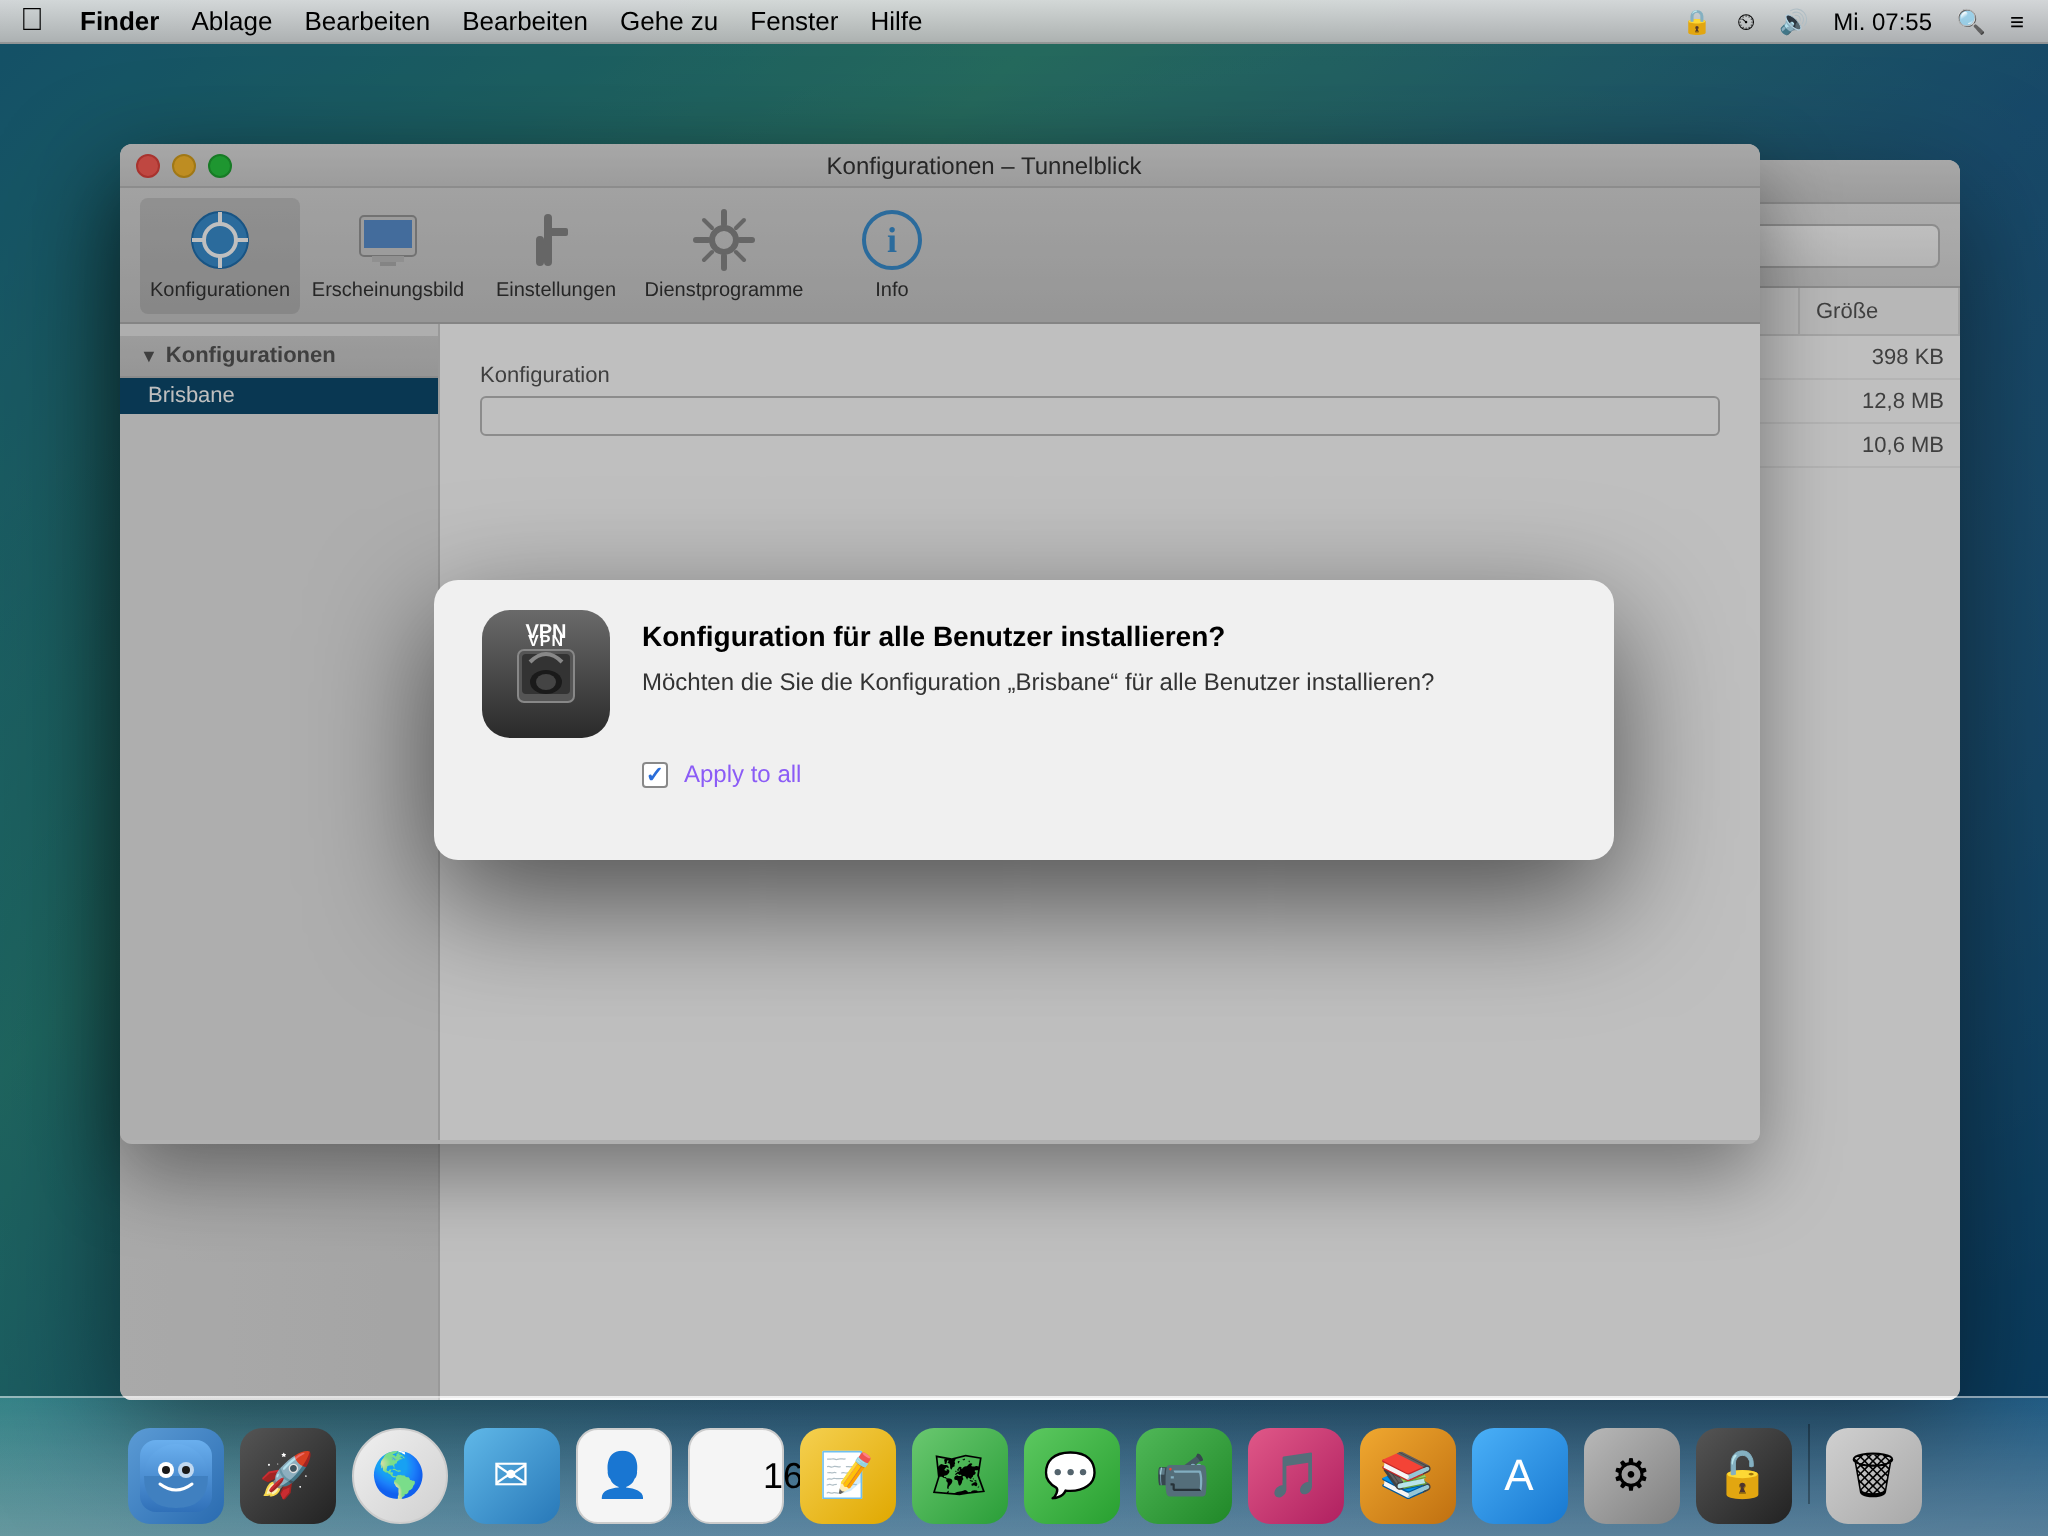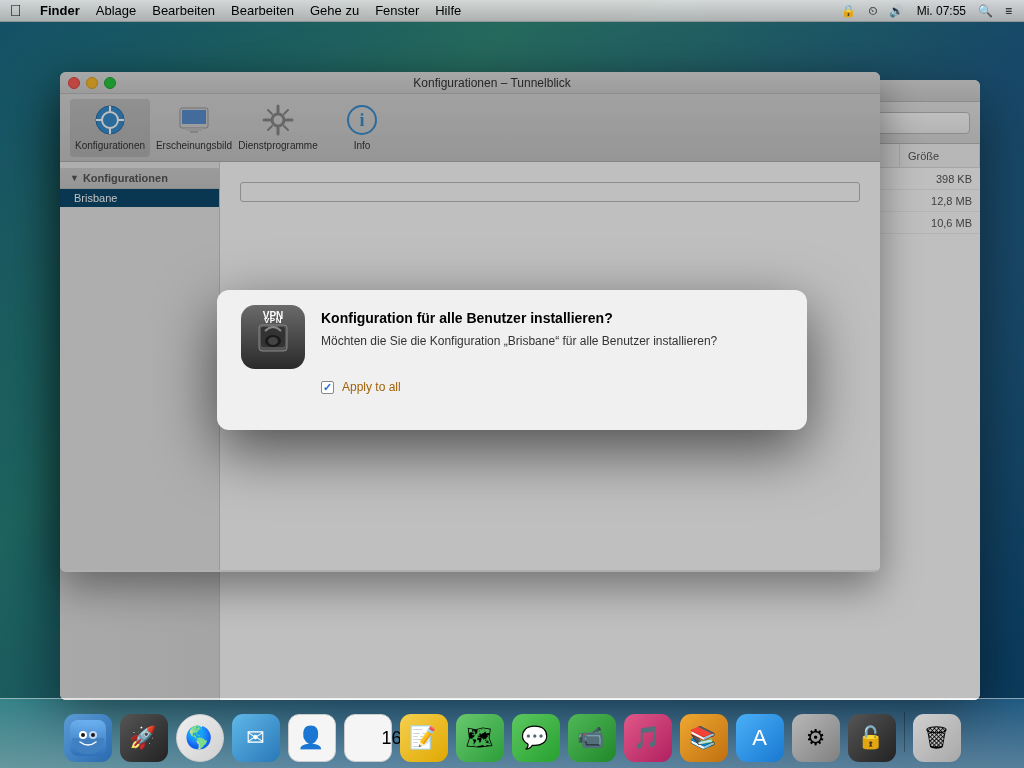--- a/index.html
+++ b/index.html
@@ -665,6 +665,16 @@
           </svg>
         </div>
         <span style="font-size:10px;color:#333;">Erscheinungsbild</span>
+      </div>
+      <div class="toolbar-btn">
+        <div class="toolbar-icon">
+          <svg width="32" height="32" viewBox="0 0 32 32">
+            <rect x="10" y="3" width="4" height="26" fill="#888" rx="2"></rect>
+            <rect x="10" y="10" width="12" height="4" fill="#888" rx="1"></rect>
+            <rect x="6" y="14" width="4" height="15" fill="#888" rx="2"></rect>
+          </svg>
+        </div>
+        <span style="font-size:10px;color:#333;">Einstellungen</span>
       </div>
       <div class="toolbar-btn">
         <div class="toolbar-icon">

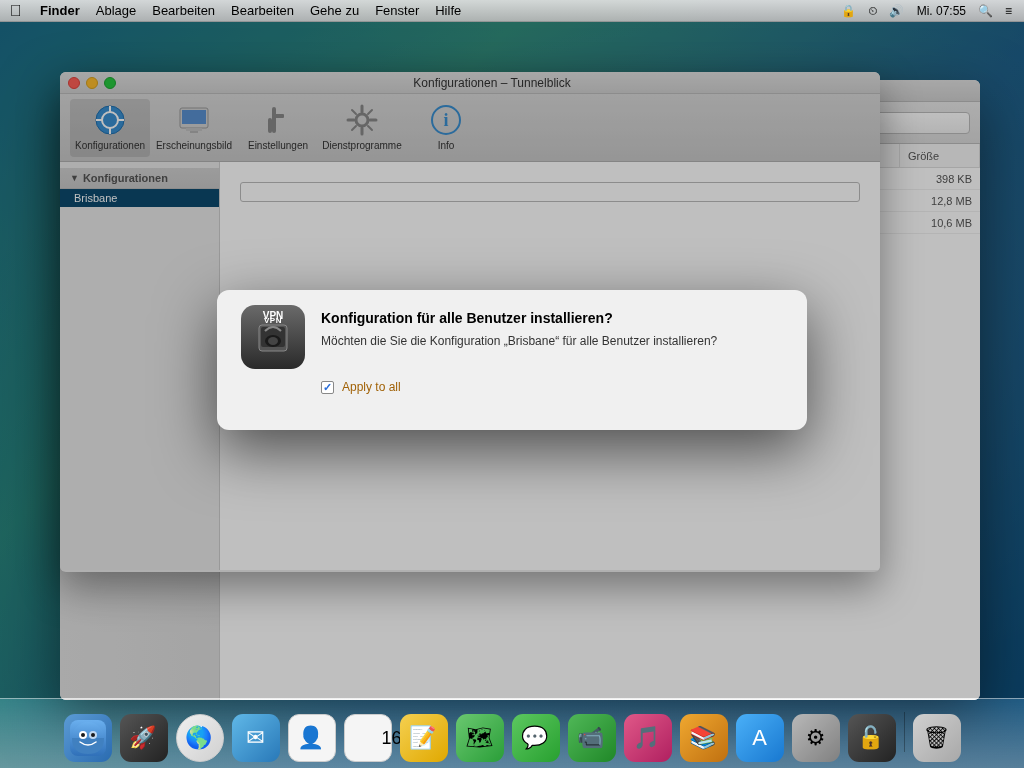--- a/index.html
+++ b/index.html
@@ -716,6 +716,7 @@
         <div style="padding:10px; font-size:12px; color:#555;">
           <div style="display:flex;gap:10px;margin-bottom:10px;">
             <div style="flex:1;">
+              <label style="font-size:11px;display:block;margin-bottom:4px;">Konfiguration</label>
               <div style="height:20px;background:#fff;border:1px solid #bbb;border-radius:3px;"></div>
             </div>
           </div>

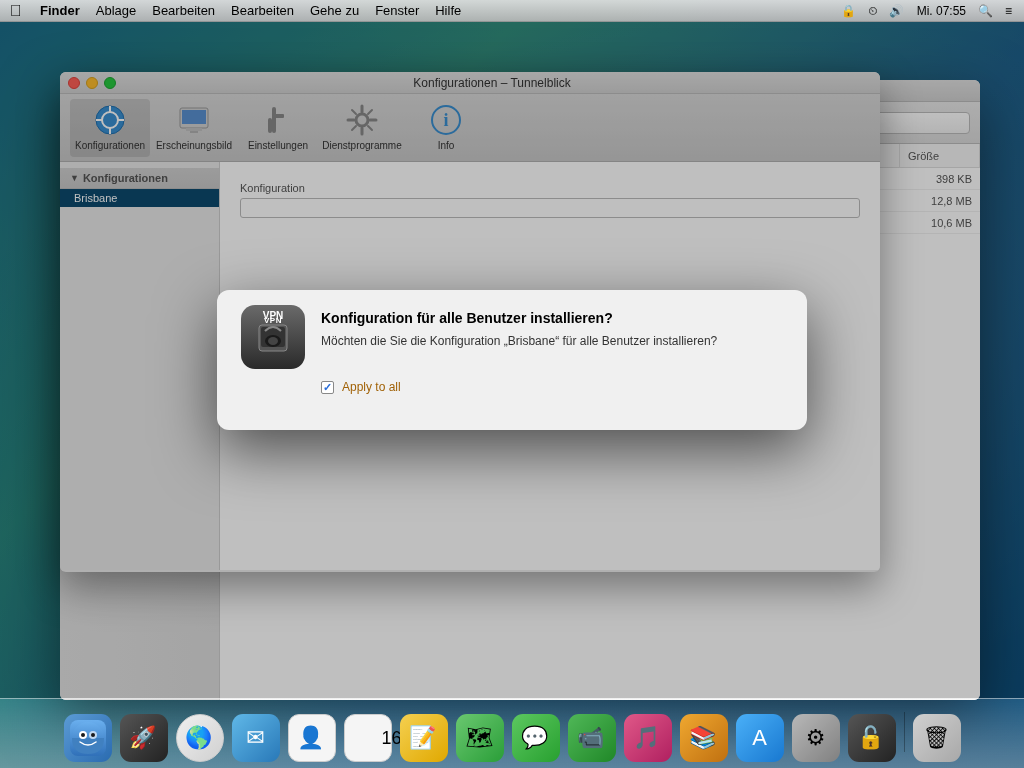--- a/index.html
+++ b/index.html
@@ -439,7 +439,7 @@
     }
     .modal-checkbox-label {
       font-size: 12px;
-      color: #a16207;
+      color: #8b5cf6;
     }
     .modal-buttons {
       display: flex;

